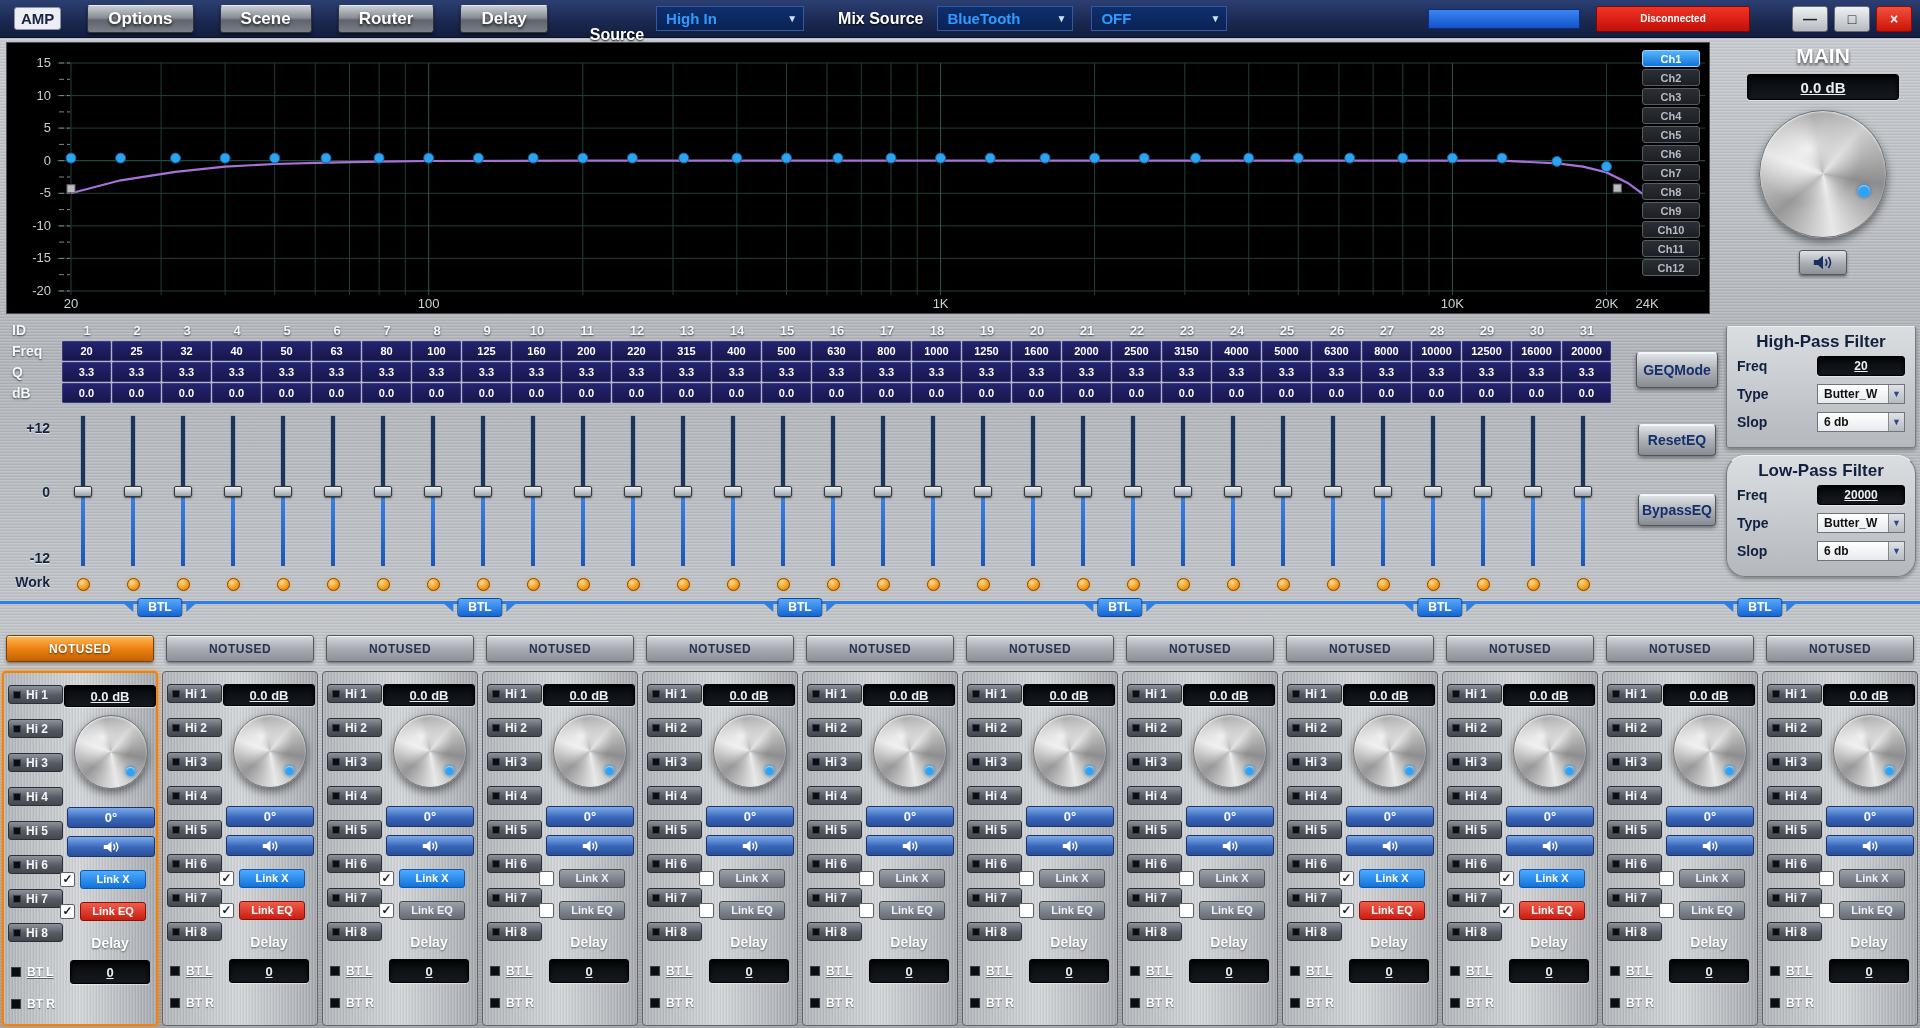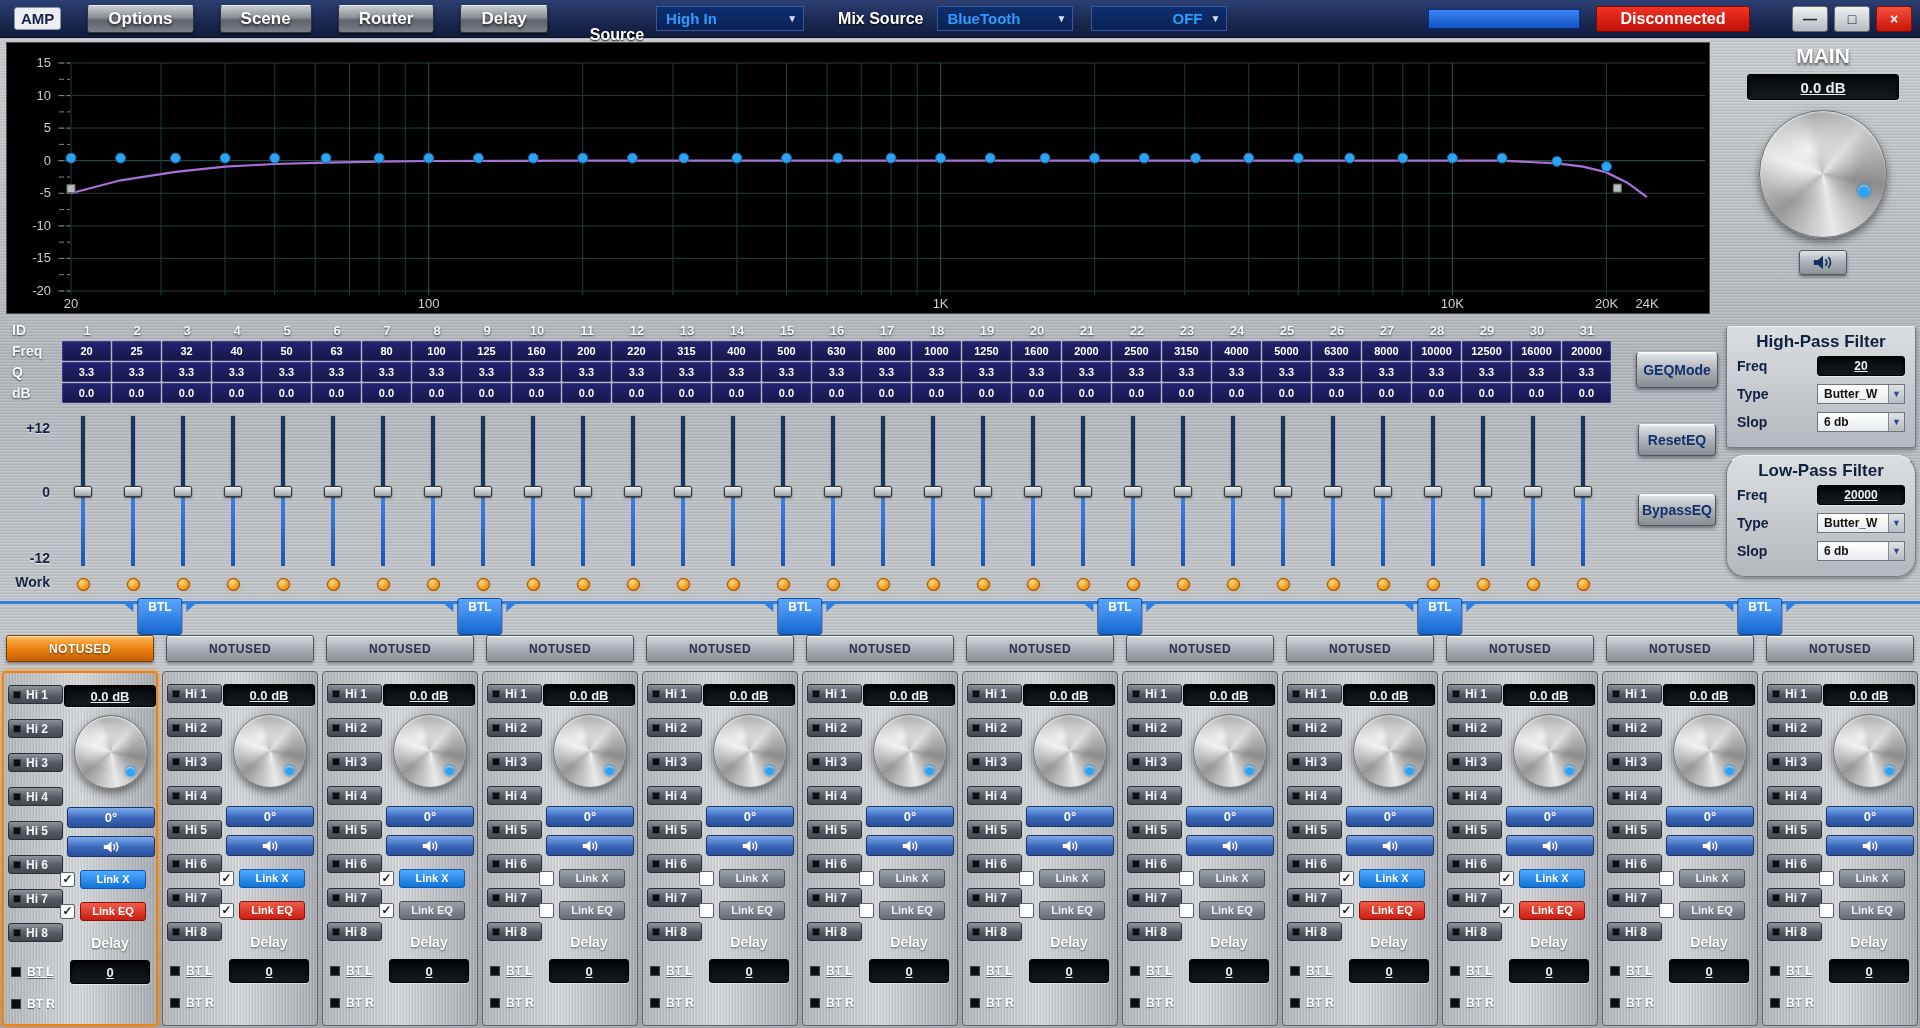--- a/index.html
+++ b/index.html
@@ -28,7 +28,7 @@
   .top-dd { height:25px; margin-left:12px; padding:0 6px 0 9px; display:flex; align-items:center;
     justify-content:space-between; background:linear-gradient(180deg,#0e2f6e,#0a2254);
     border:1px solid #35589e; color:#2f9bff; font-weight:bold; font-size:15px; cursor:pointer; }
-  .dd-source{width:148px;} .dd-mix{width:136px;margin-left:14px;} .dd-aux{width:136px;margin-left:18px;justify-content:flex-end;}
+  .dd-source{width:148px;} .dd-mix{width:136px;margin-left:14px;} .dd-aux{width:136px;margin-left:18px;}
   .dd-arrow { font-size:10px; color:#cfe0ff; margin-left:8px; }
   .conn-bar { margin-left:auto; width:152px; height:20px;
     background:linear-gradient(180deg,#3c84f4,#1254c6); border:1px solid #0a2f80; }

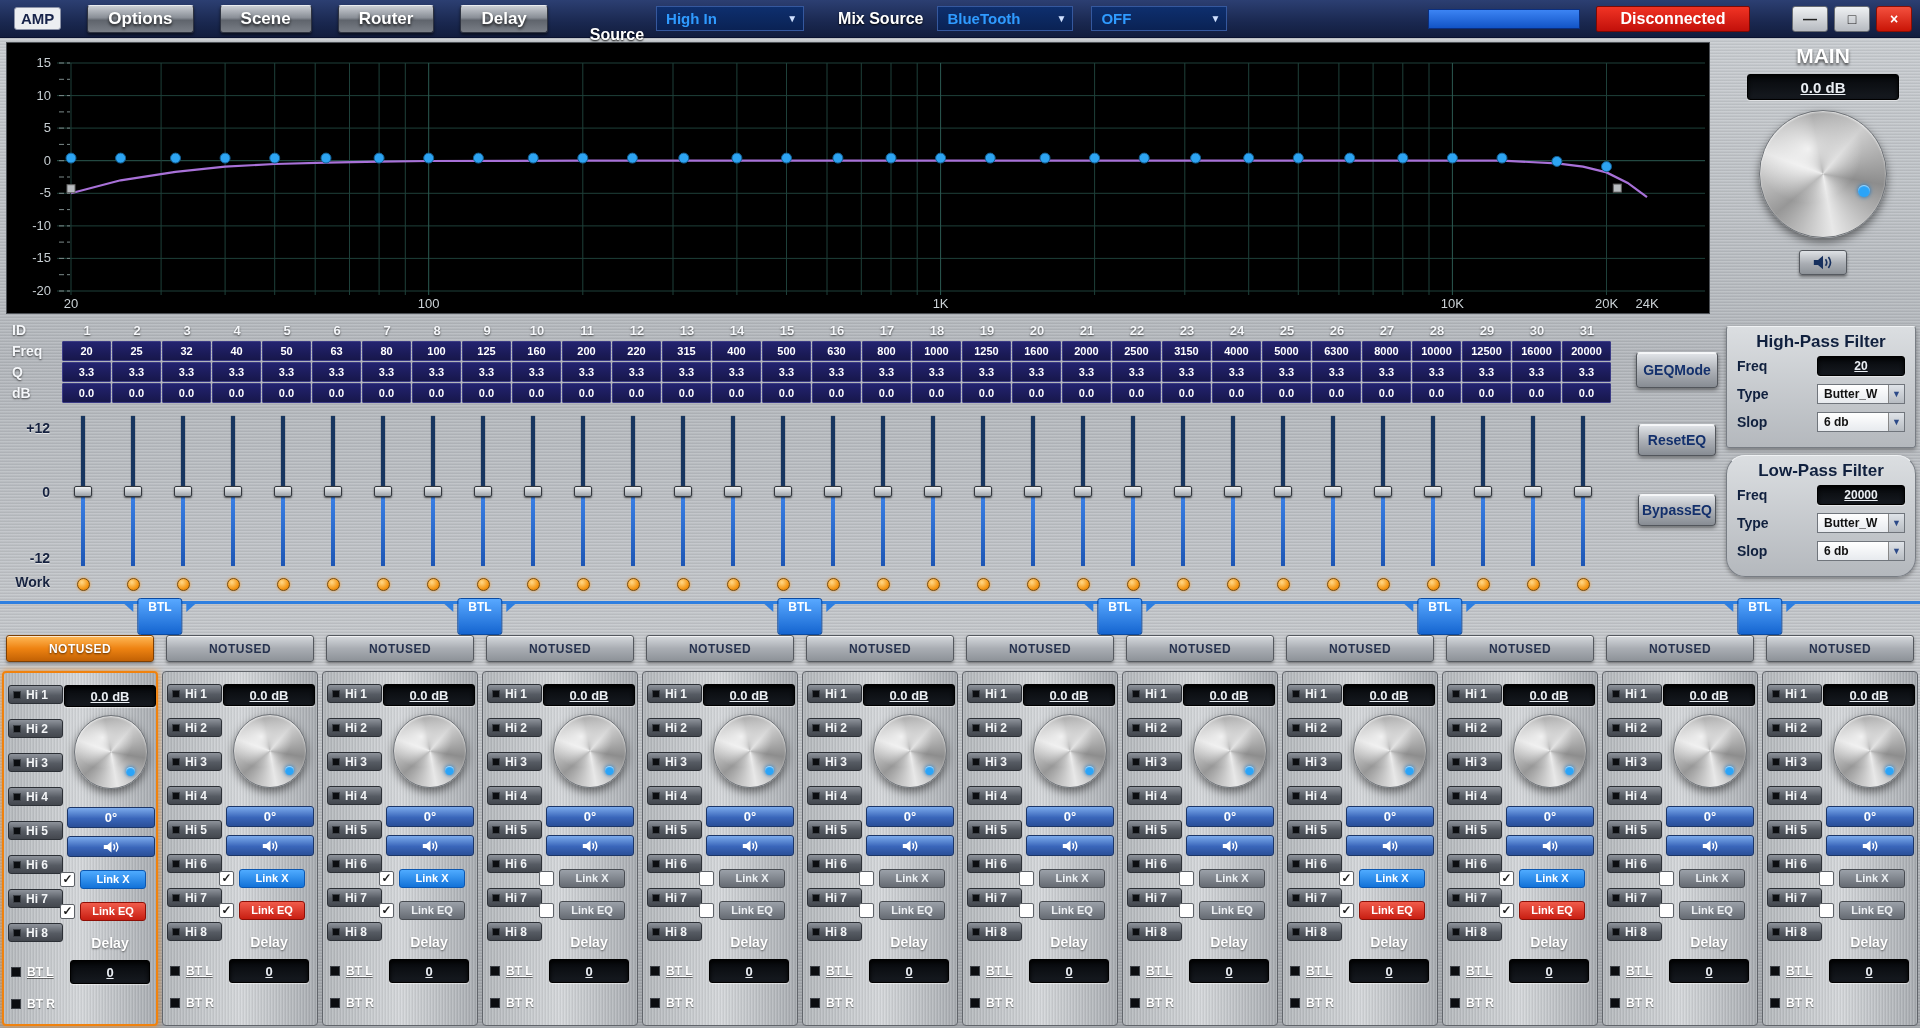--- a/index.html
+++ b/index.html
@@ -34,7 +34,7 @@
     background:linear-gradient(180deg,#3c84f4,#1254c6); border:1px solid #0a2f80; }
   .disc-btn { margin-left:16px; width:154px; height:26px; display:flex; align-items:center;
     justify-content:center; background:linear-gradient(180deg,#f13424,#c2100a);
-    border:1px solid #7c0a04; border-radius:2px; color:#fff; font-weight:bold; font-size:16px; cursor:pointer; }
+    border:1px solid #7c0a04; border-radius:2px; color:#fff; font-weight:bold; font-size:10px; cursor:pointer; }
   .win-group { margin-left:42px; margin-right:8px; display:flex; gap:6px; }
   .win-btn { width:36px; height:26px; display:flex; align-items:center; justify-content:center;
     border-radius:3px; font-size:14px; font-weight:bold; cursor:pointer;

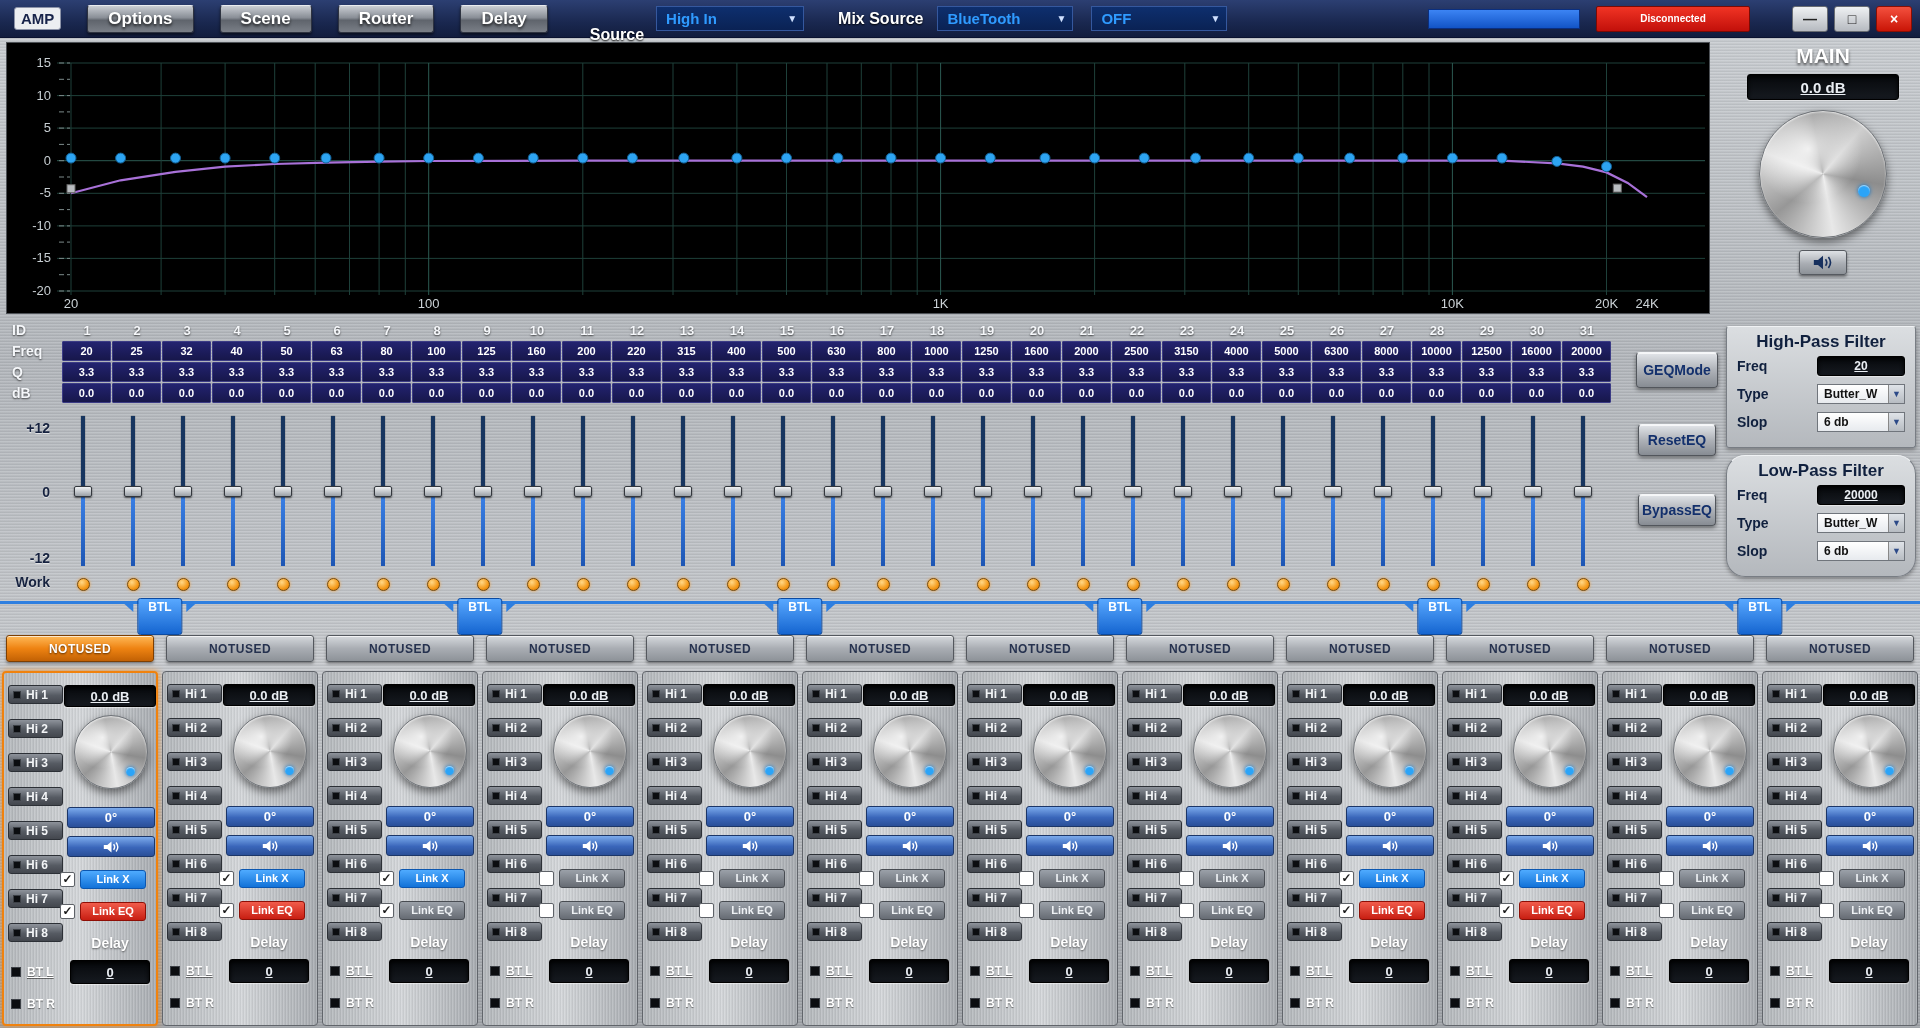--- a/index.html
+++ b/index.html
@@ -335,6 +335,20 @@
         <circle cx="1549.9" cy="118.4" r="5" fill="#2da4f2" stroke="#135f93" stroke-width="1"></circle>
         <circle cx="1599.5" cy="123.6" r="5" fill="#2da4f2" stroke="#135f93" stroke-width="1"></circle>
       </svg>
+    <div id="channel-list">
+        <div class="ch-btn active">Ch1</div>
+        <div class="ch-btn">Ch2</div>
+        <div class="ch-btn">Ch3</div>
+        <div class="ch-btn">Ch4</div>
+        <div class="ch-btn">Ch5</div>
+        <div class="ch-btn">Ch6</div>
+        <div class="ch-btn">Ch7</div>
+        <div class="ch-btn">Ch8</div>
+        <div class="ch-btn">Ch9</div>
+        <div class="ch-btn">Ch10</div>
+        <div class="ch-btn">Ch11</div>
+        <div class="ch-btn">Ch12</div>
+      </div>
   </div>
 
   <div id="main-panel">

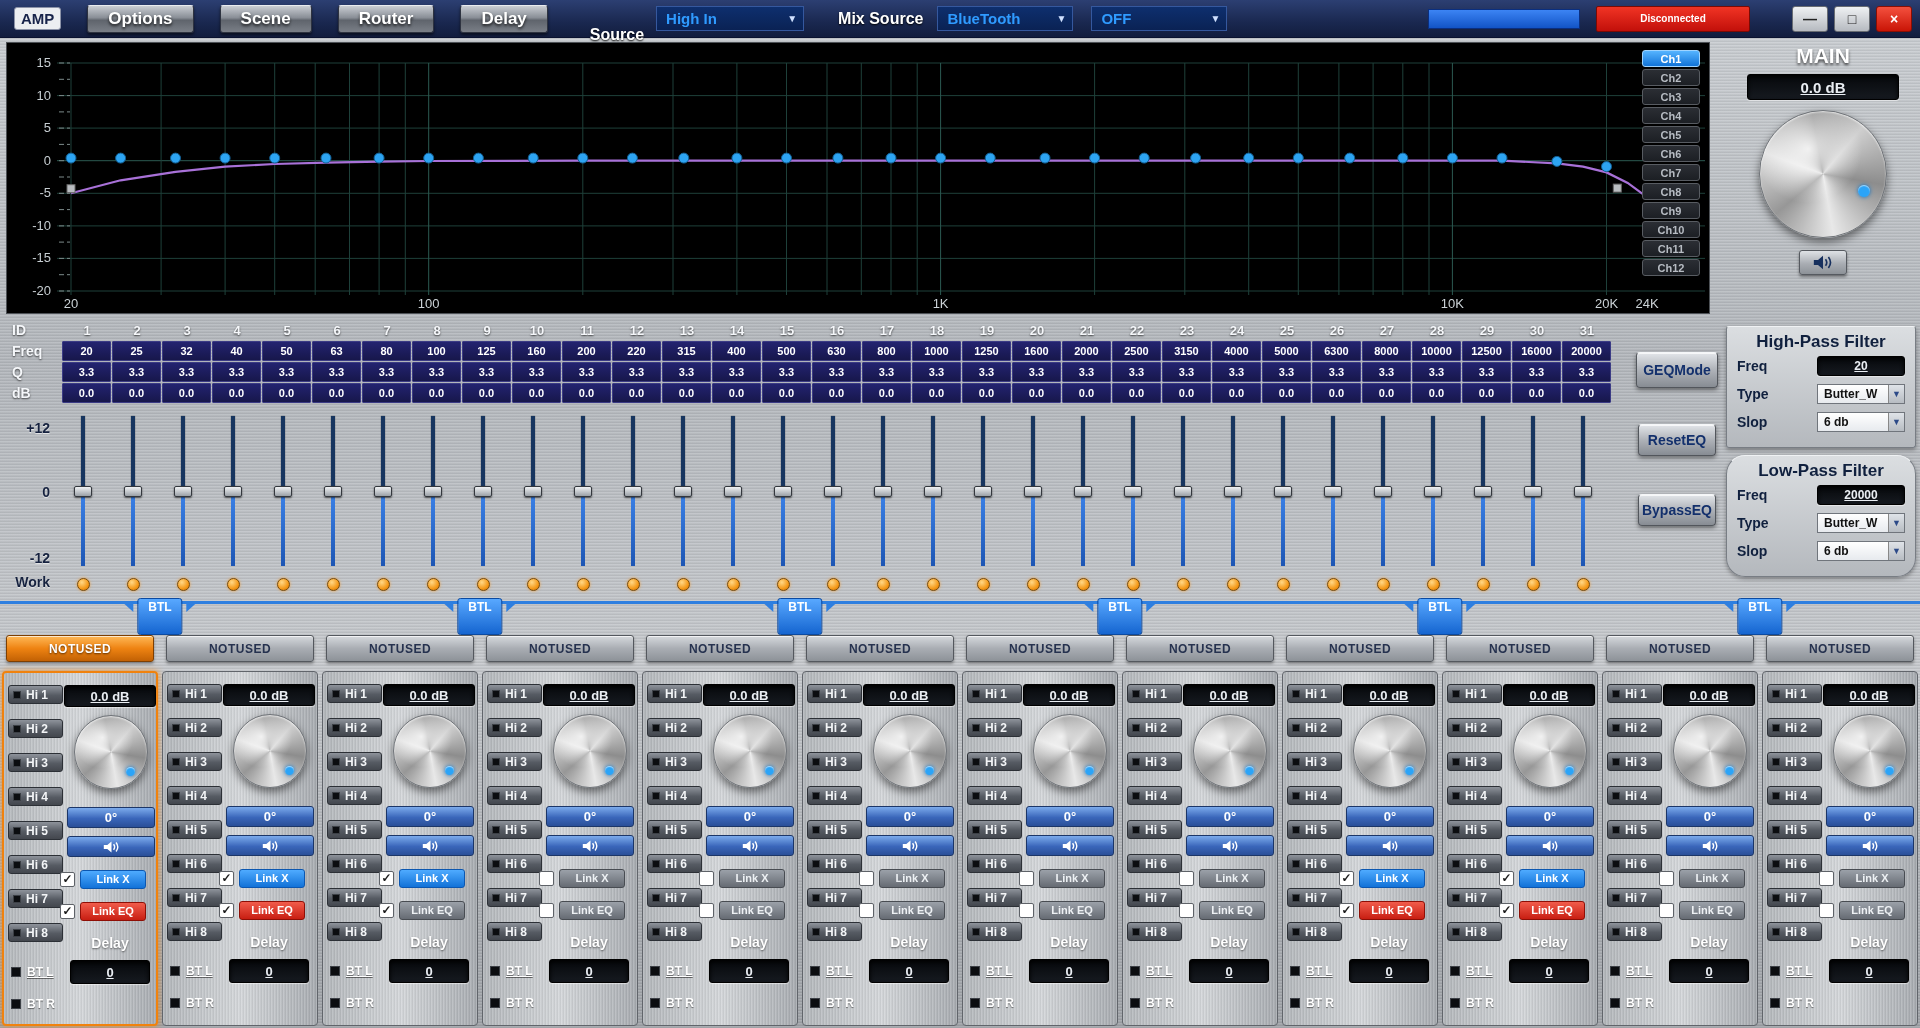--- a/index.html
+++ b/index.html
@@ -129,7 +129,7 @@
   #btl-row .btl-line { position:absolute; left:0; right:0; top:3px; height:3px; background:#2e7fe0; }
   .btl-tag { position:absolute; top:0; transform:translateX(-50%);
     background:linear-gradient(180deg,#58a8ff,#1565d0); color:#fff; font-weight:bold; font-size:12px;
-    padding:1px 10px 20px; border-radius:3px; border:1px solid #0c4aa0; }
+    padding:1px 10px 2px; border-radius:3px; border:1px solid #0c4aa0; }
   .btl-tag::before, .btl-tag::after { content:""; position:absolute; top:4px; width:0; height:0;
     border-top:9px solid #2e7fe0; }
   .btl-tag::before { left:-15px; border-left:10px solid transparent; }

